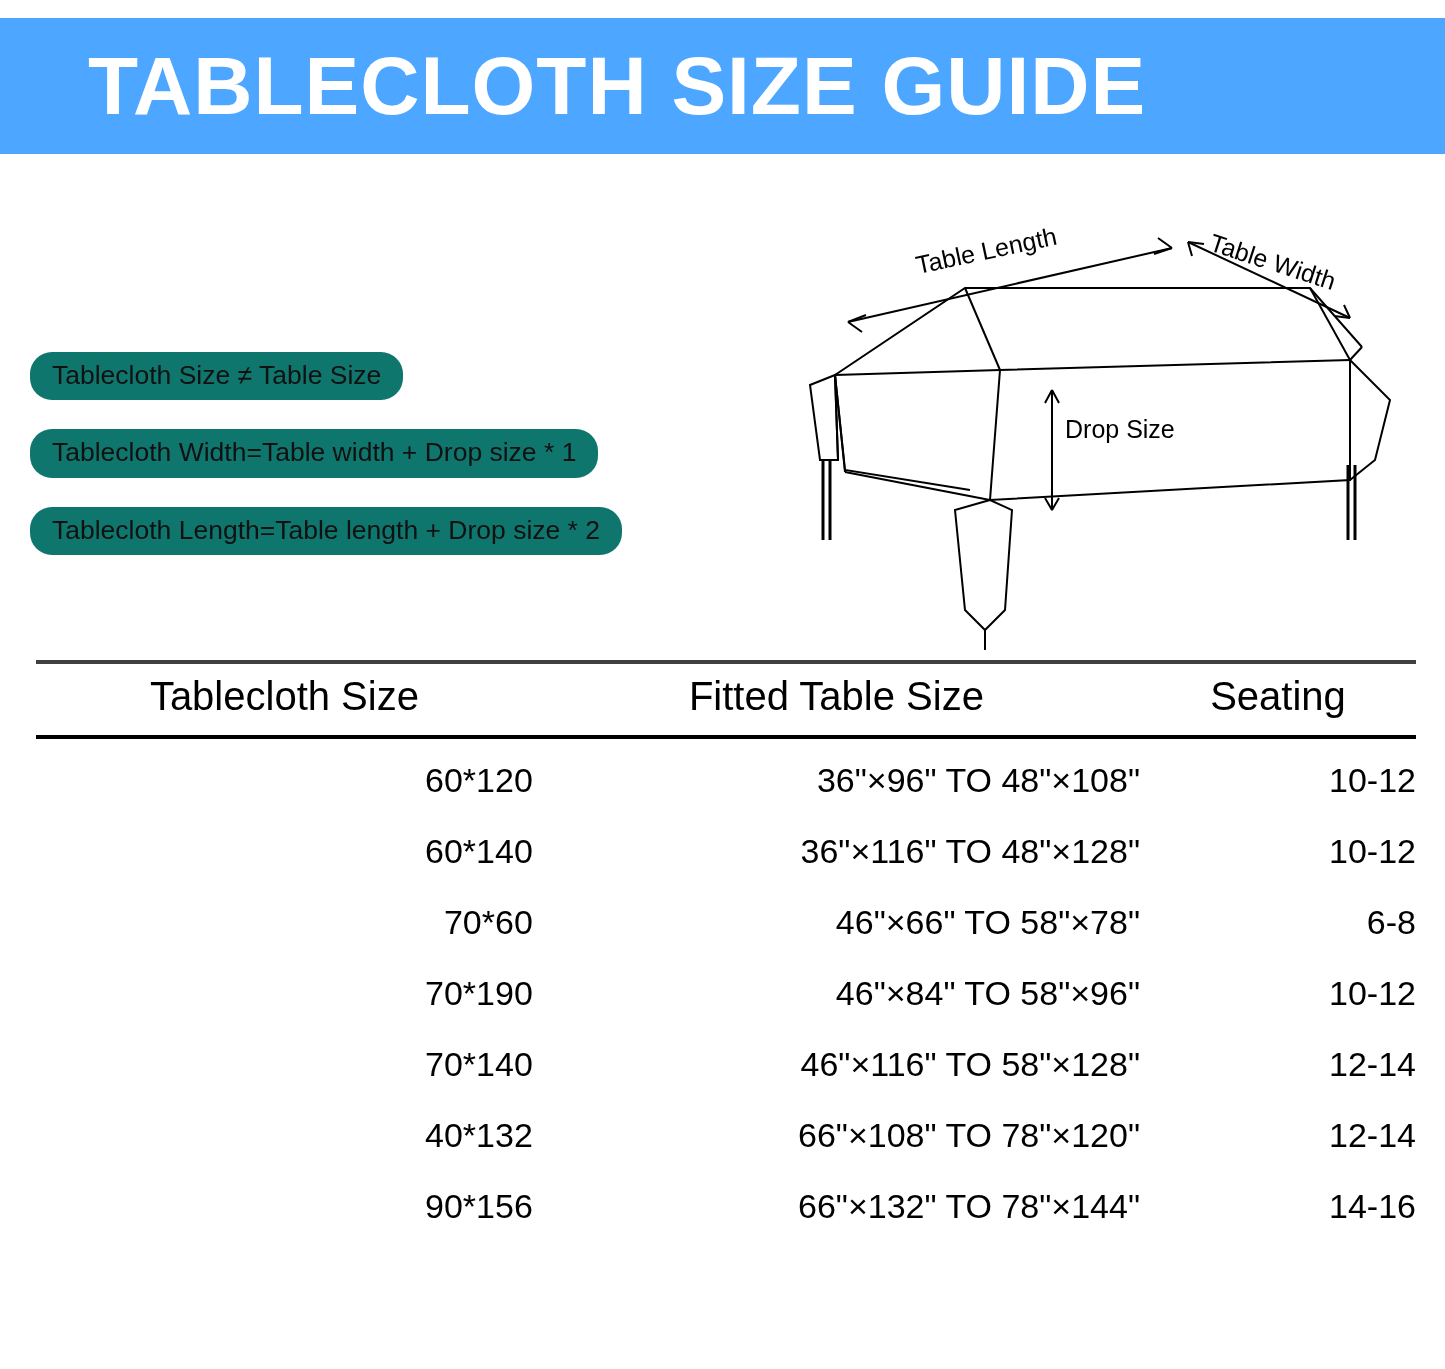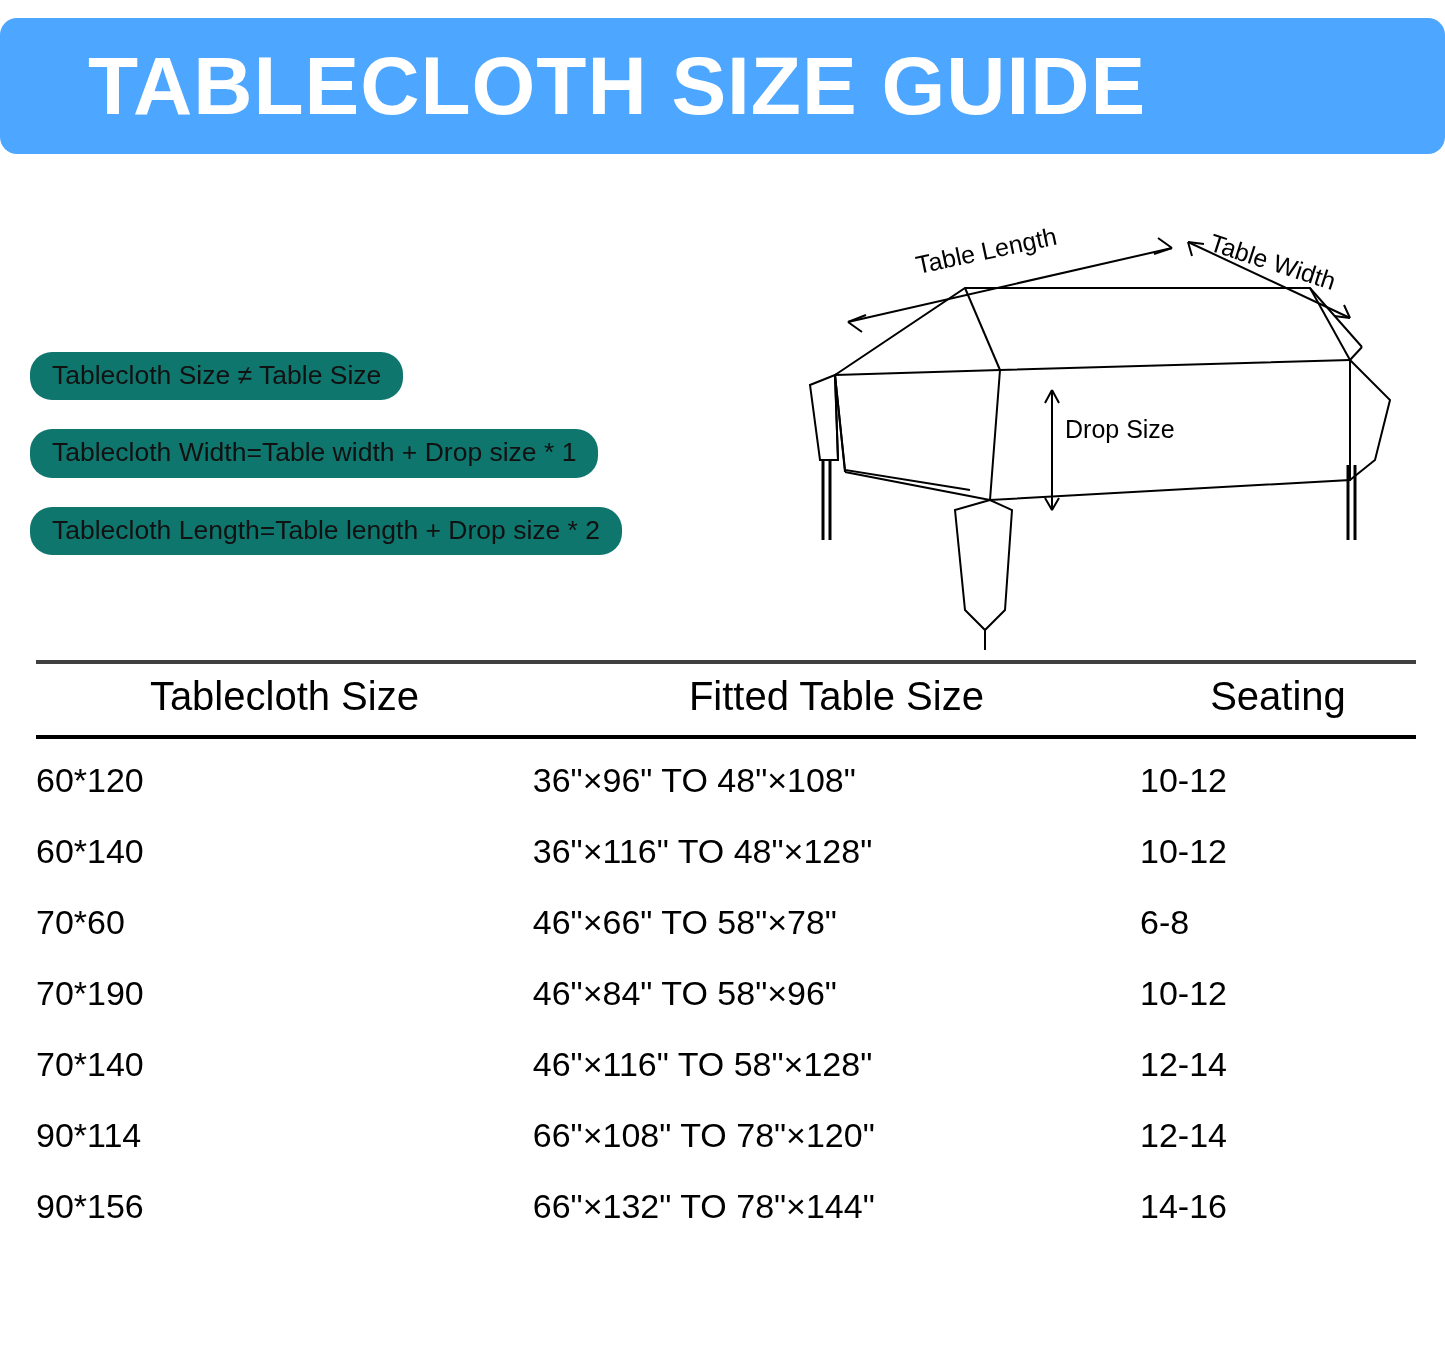--- a/index.html
+++ b/index.html
@@ -28,7 +28,6 @@
     align-items: center;
     padding-left: 88px;
     box-sizing: border-box;
-    border-radius: 17px;
   }
   .header-title {
     color: #ffffff;

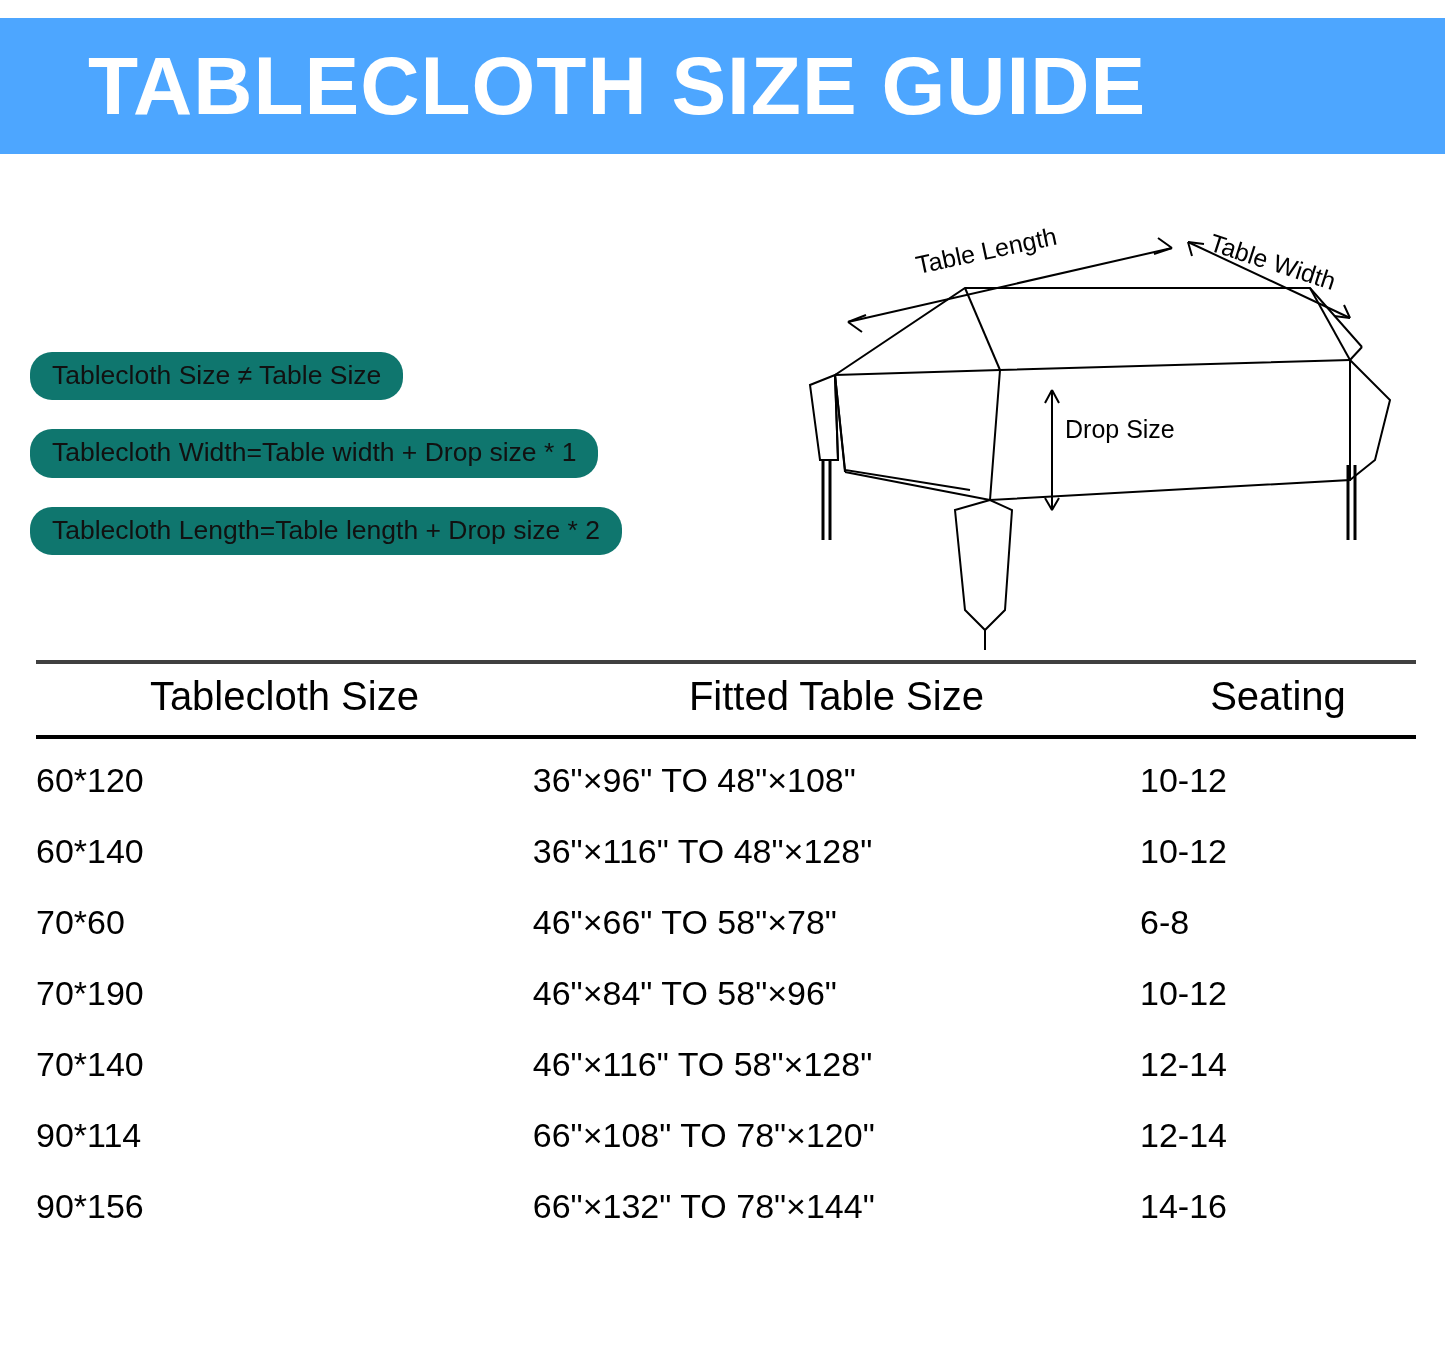--- a/index.html
+++ b/index.html
@@ -90,7 +90,7 @@
   }
   .size-table tbody td {
     font-size: 34px;
-    text-align: left;
+    text-align: right;
     padding: 16px 0 16px 0;
     white-space: nowrap;
   }

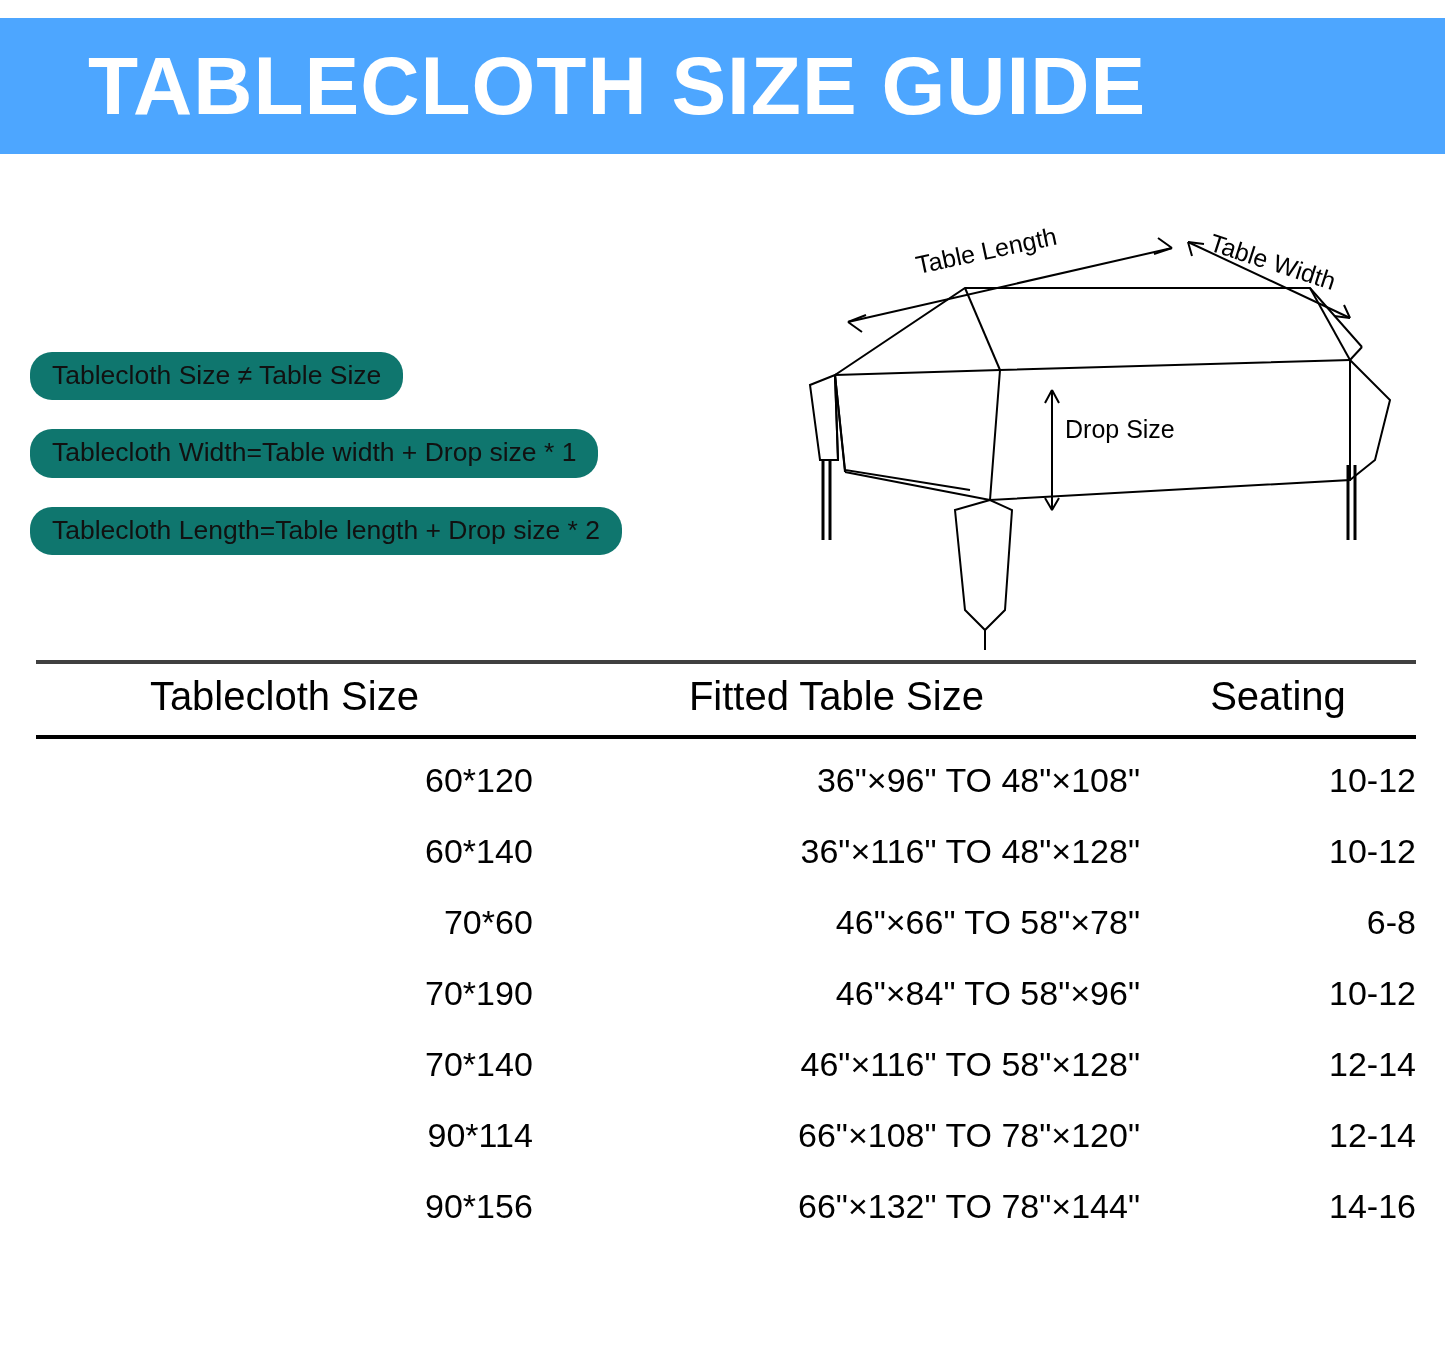--- a/index.html
+++ b/index.html
@@ -204,7 +204,7 @@
       <td>12-14</td>
     </tr>
     <tr>
-      <td>90*114</td>
+      <td>40*132</td>
       <td>66"×108" TO 78"×120"</td>
       <td>12-14</td>
     </tr>

